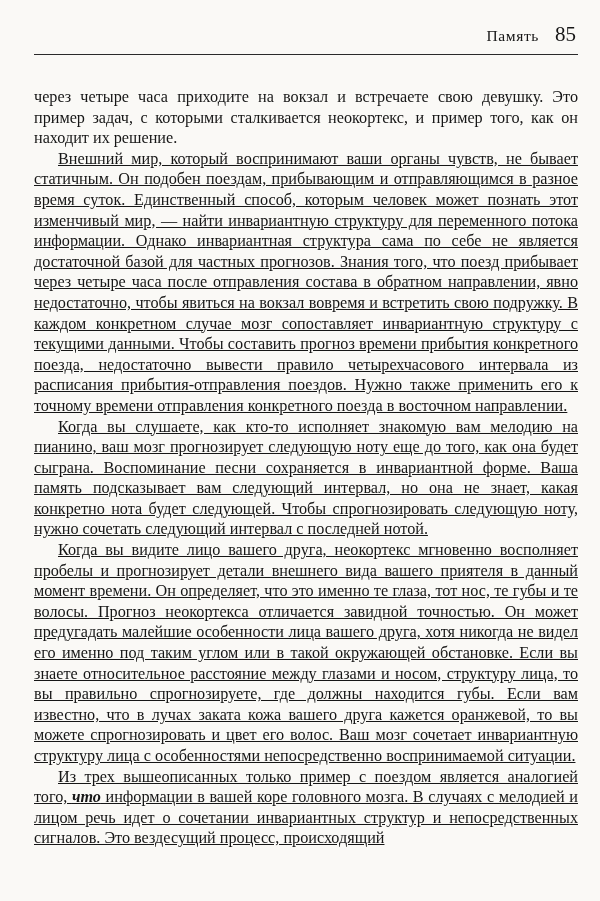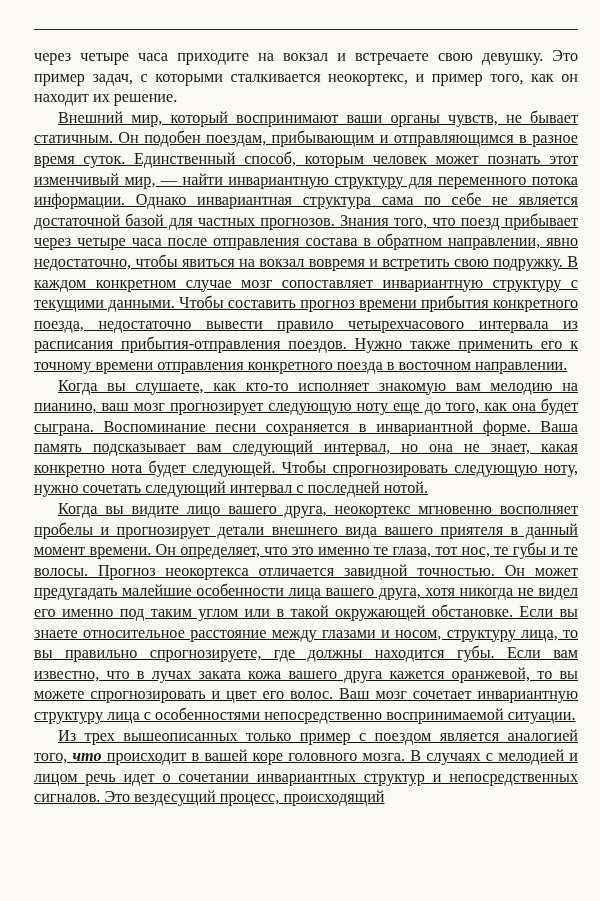--- a/index.html
+++ b/index.html
@@ -63,6 +63,10 @@
 
 <div class="page">
 
+  <div class="running-head">
+    <span class="chapter">Память</span>
+    <span class="pagenum">85</span>
+  </div>
 
   <hr class="head-rule">
 

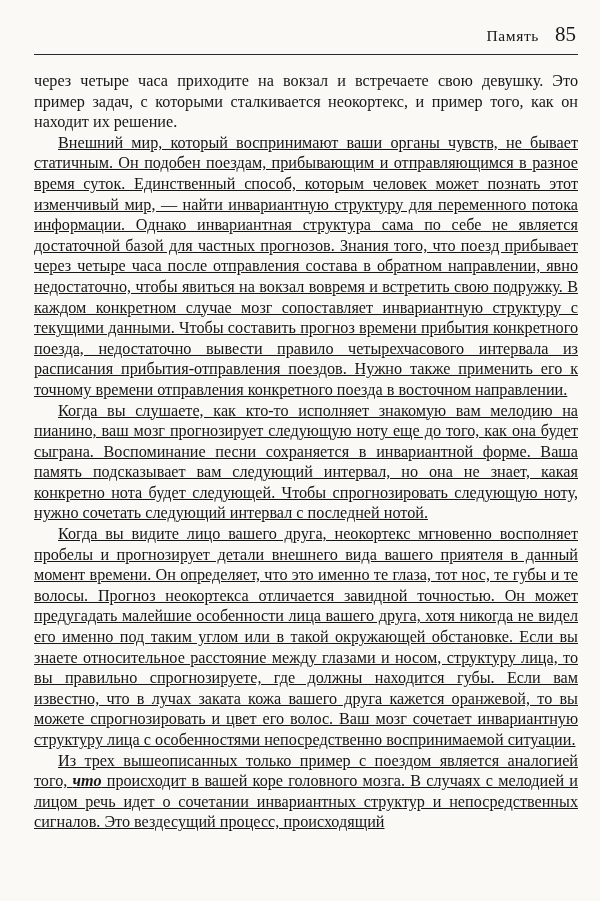--- a/index.html
+++ b/index.html
@@ -39,7 +39,7 @@
     margin: 7px 0 0 0;
   }
   .body-text {
-    margin-top: 16px;
+    margin-top: 32px;
     font-size: 16.2px;
     line-height: 20.6px;
     text-align: justify;

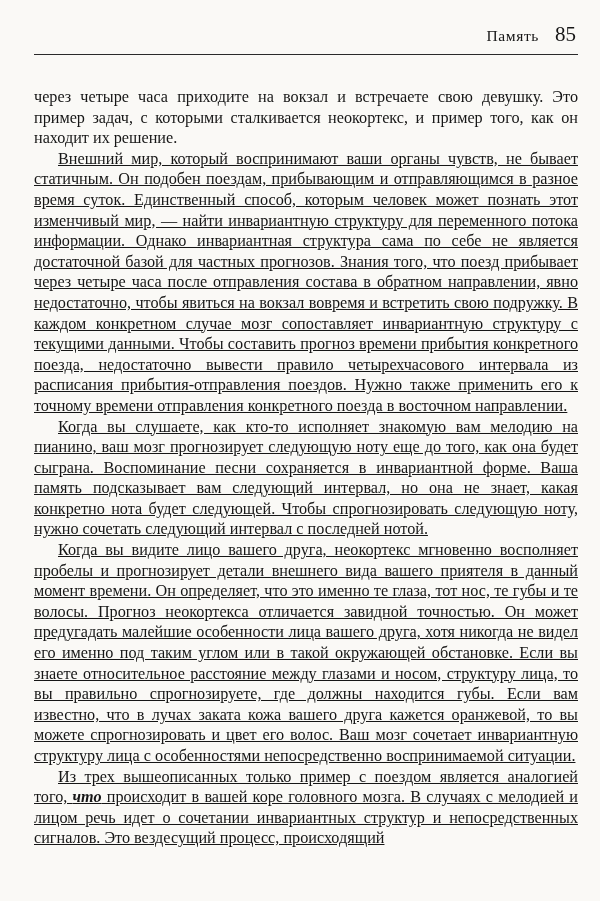--- a/index.html
+++ b/index.html
@@ -80,7 +80,7 @@
 
     <p class="indent">Когда вы видите лицо вашего друга, неокортекс мгновенно восполняет пробелы и прогнозирует детали внешнего вида вашего приятеля в данный момент времени. Он определяет, что это именно те глаза, тот нос, те губы и те волосы. Прогноз неокортекса отличается завидной точностью. Он может предугадать малейшие особенности лица вашего друга, хотя никогда не видел его именно под таким углом или в такой окружающей обстановке. Если вы знаете относительное расстояние между глазами и носом, структуру лица, то вы правильно спрогнозируете, где должны находится губы. Если вам известно, что в лучах заката кожа вашего друга кажется оранжевой, то вы можете спрогнозировать и цвет его волос. Ваш мозг сочетает инвариантную структуру лица с особенностями непосредственно воспринимаемой ситуации.</p>
 
-    <p class="indent"><span>Из трех вышеописанных только пример с поездом является аналогией того, </span><span class="em-word">что</span><span> происходит в вашей коре головного мозга. В случаях с мелодией и лицом речь идет о сочетании инвариантных структур и непосредственных сигналов. Это вездесущий процесс, происходящий</span></p>
+    <p class="indent"><span>Из трех вышеописанных только пример с поездом является аналогией того, </span><span class="em-word">что</span><span> информации в вашей коре головного мозга. В случаях с мелодией и лицом речь идет о сочетании инвариантных структур и непосредственных сигналов. Это вездесущий процесс, происходящий</span></p>
 
   </div>
 

